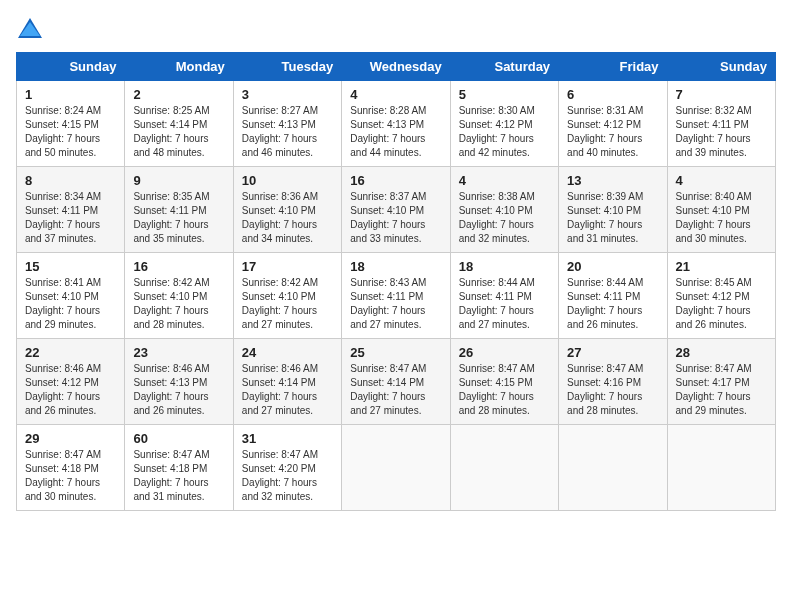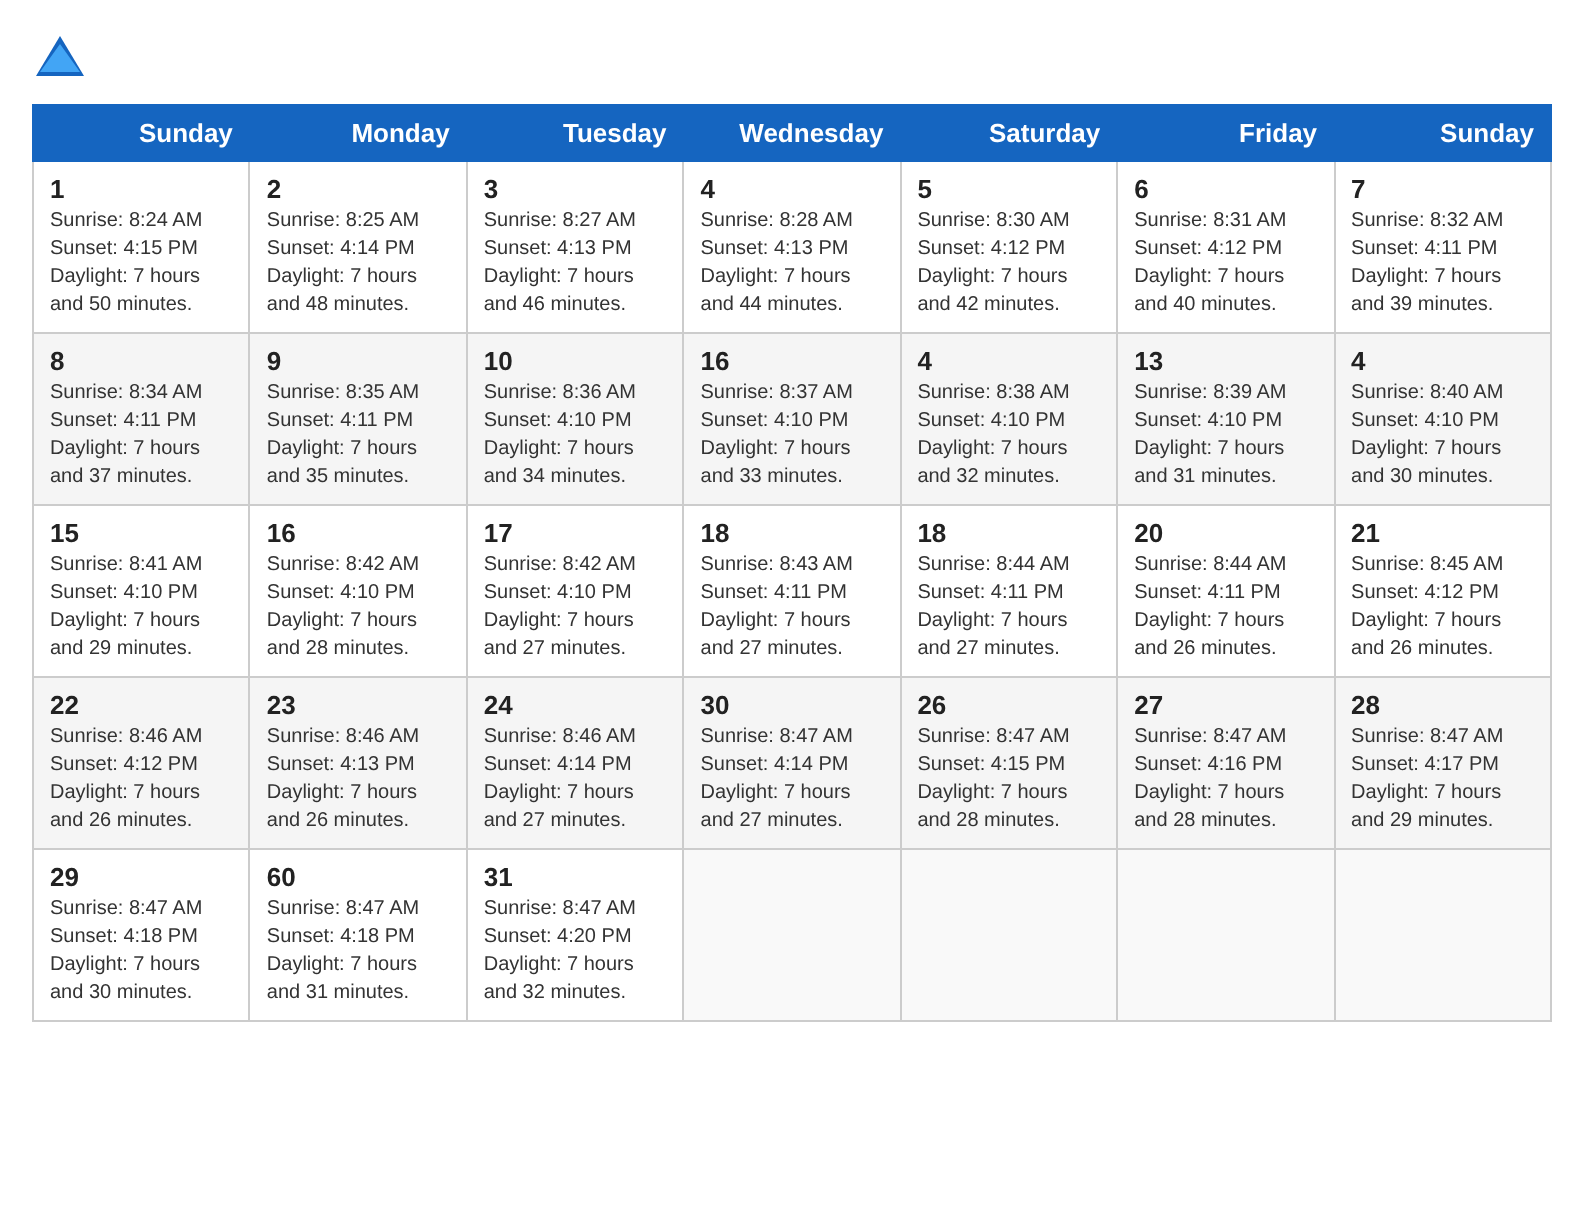--- a/index.html
+++ b/index.html
@@ -146,7 +146,7 @@
         <td><span class="day-num">22</span><span class="day-info">Sunrise: 8:46 AM<br>Sunset: 4:12 PM<br>Daylight: 7 hours and 26 minutes.</span></td>
         <td><span class="day-num">23</span><span class="day-info">Sunrise: 8:46 AM<br>Sunset: 4:13 PM<br>Daylight: 7 hours and 26 minutes.</span></td>
         <td><span class="day-num">24</span><span class="day-info">Sunrise: 8:46 AM<br>Sunset: 4:14 PM<br>Daylight: 7 hours and 27 minutes.</span></td>
-        <td><span class="day-num">30</span><span class="day-info">Sunrise: 8:47 AM<br>Sunset: 4:14 PM<br>Daylight: 7 hours and 27 minutes.</span></td>
+        <td><span class="day-num">25</span><span class="day-info">Sunrise: 8:47 AM<br>Sunset: 4:14 PM<br>Daylight: 7 hours and 27 minutes.</span></td>
         <td><span class="day-num">26</span><span class="day-info">Sunrise: 8:47 AM<br>Sunset: 4:15 PM<br>Daylight: 7 hours and 28 minutes.</span></td>
         <td><span class="day-num">27</span><span class="day-info">Sunrise: 8:47 AM<br>Sunset: 4:16 PM<br>Daylight: 7 hours and 28 minutes.</span></td>
         <td><span class="day-num">28</span><span class="day-info">Sunrise: 8:47 AM<br>Sunset: 4:17 PM<br>Daylight: 7 hours and 29 minutes.</span></td>

